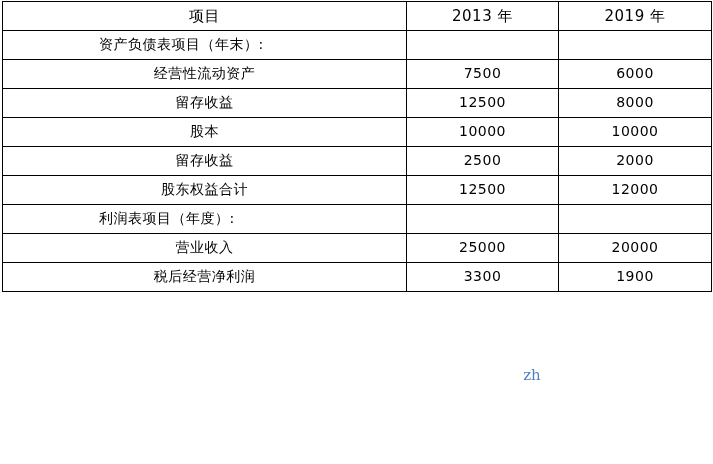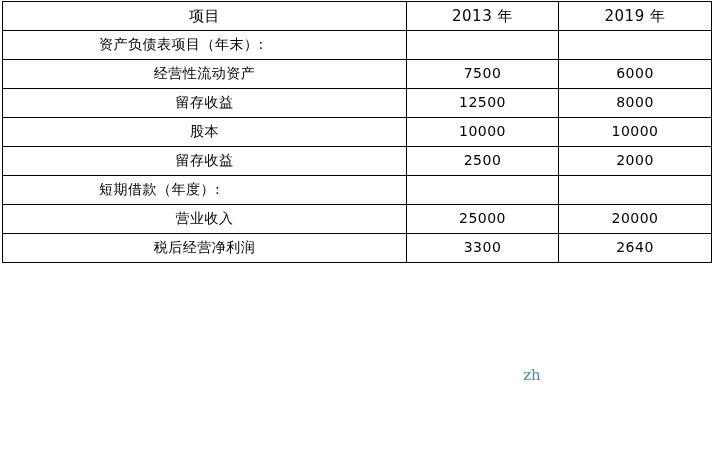--- a/index.html
+++ b/index.html
@@ -117,6 +117,11 @@
           <td class="num">2000</td>
         </tr>
         <tr>
+          <td class="label">股东权益合计</td>
+          <td class="num">12500</td>
+          <td class="num">12000</td>
+        </tr>
+        <tr>
           <td class="label sect">短期借款（年度）:</td>
           <td class="empty"></td>
           <td class="empty"></td>

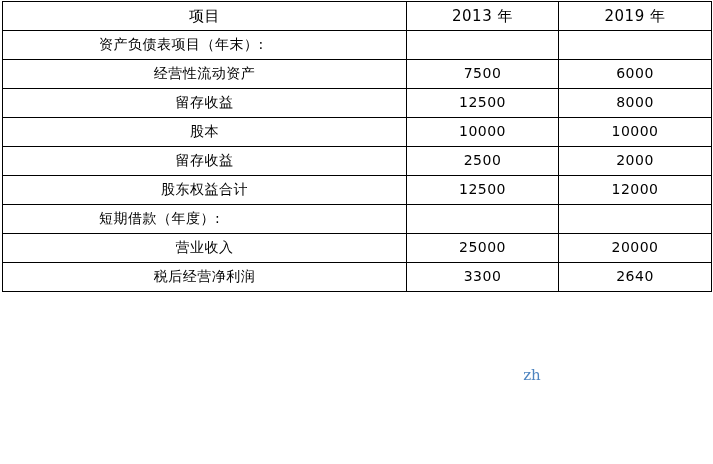--- a/index.html
+++ b/index.html
@@ -122,7 +122,7 @@
           <td class="num">12000</td>
         </tr>
         <tr>
-          <td class="label sect">短期借款（年度）:</td>
+          <td class="label sect">利润表项目（年度）:</td>
           <td class="empty"></td>
           <td class="empty"></td>
         </tr>

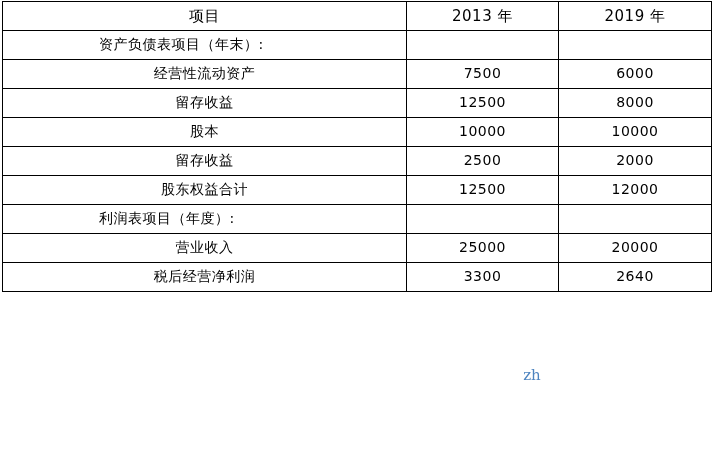--- a/index.html
+++ b/index.html
@@ -134,7 +134,7 @@
         <tr>
           <td class="label">税后经营净利润</td>
           <td class="num">3300</td>
-          <td class="num">2640</td>
+          <td class="num">1900</td>
         </tr>
       </tbody>
   </table>

